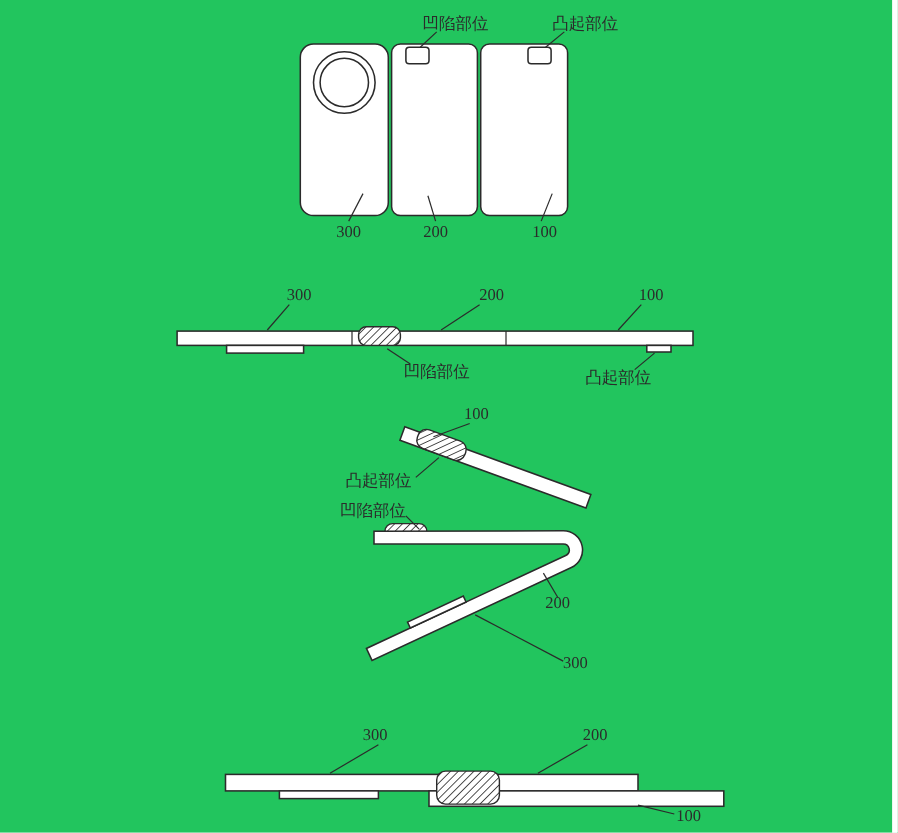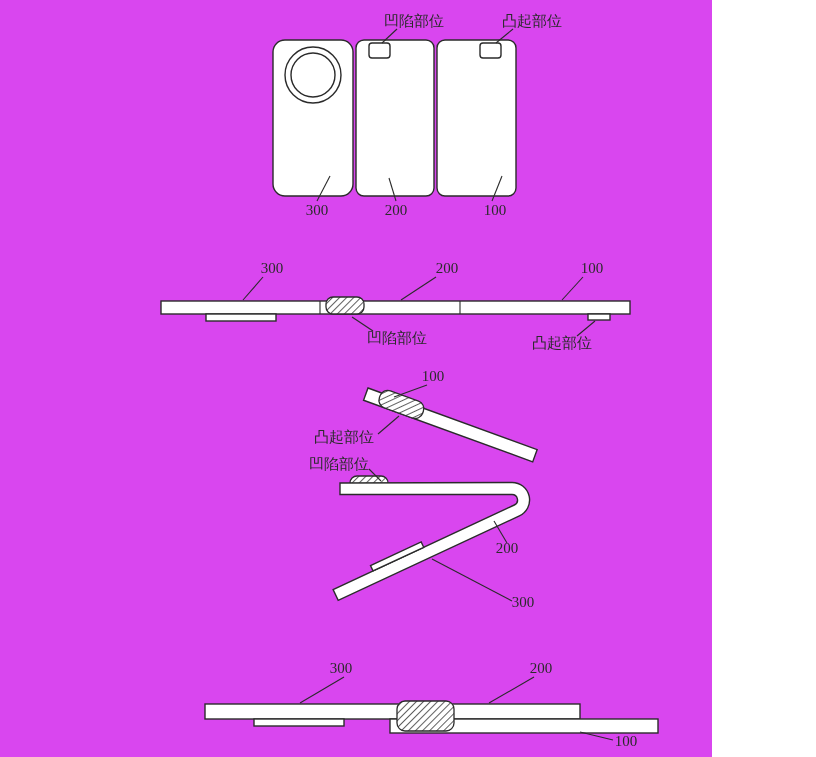--- a/index.html
+++ b/index.html
@@ -9,9 +9,9 @@
   }
   .page {
     position: relative;
-    width: 712px;
+    width: 811px;
     height: 757px;
-    background: #d946ef;
+    background: #22c55e;
     overflow: hidden;
   }
   svg { display: block; }

